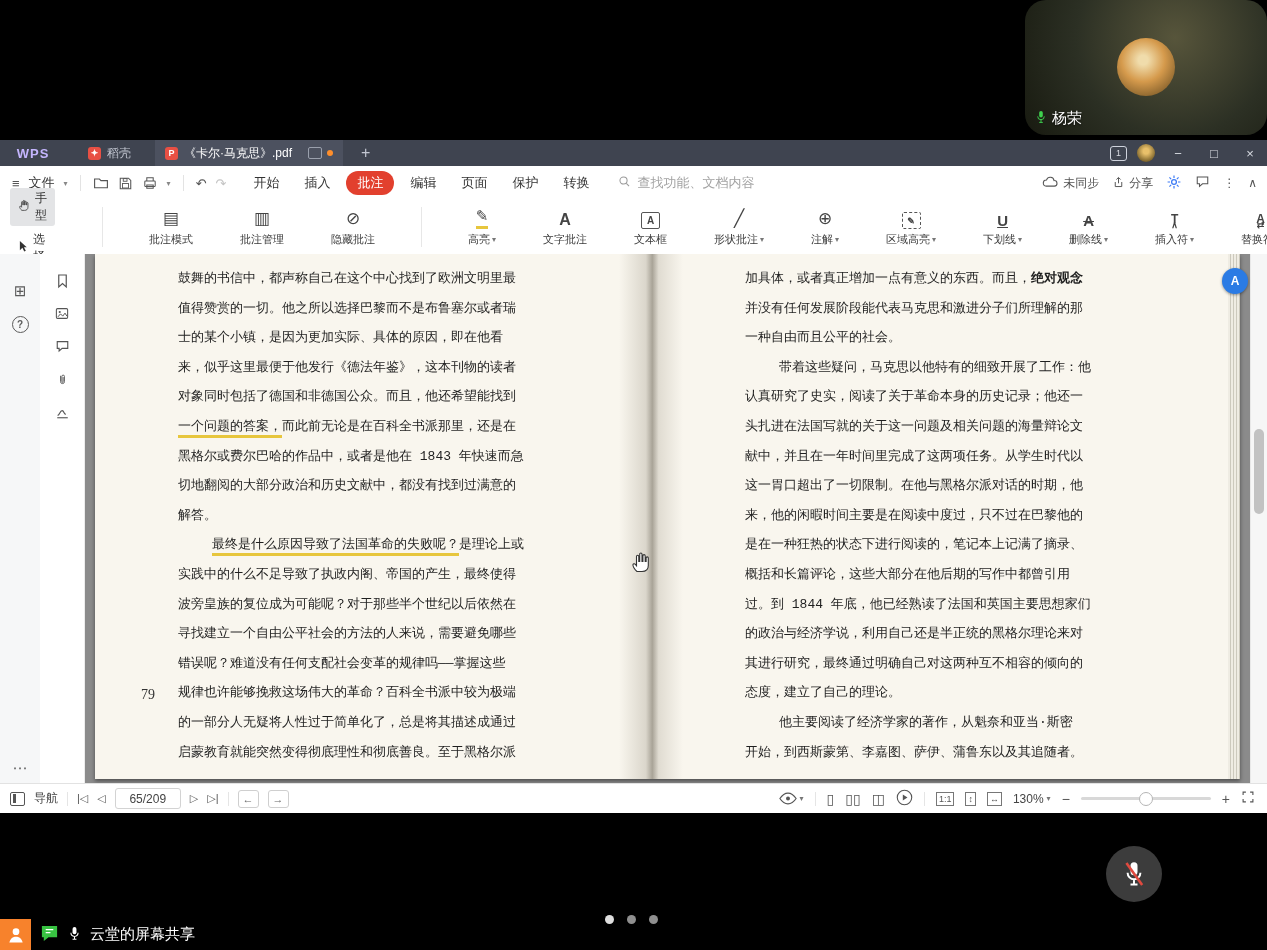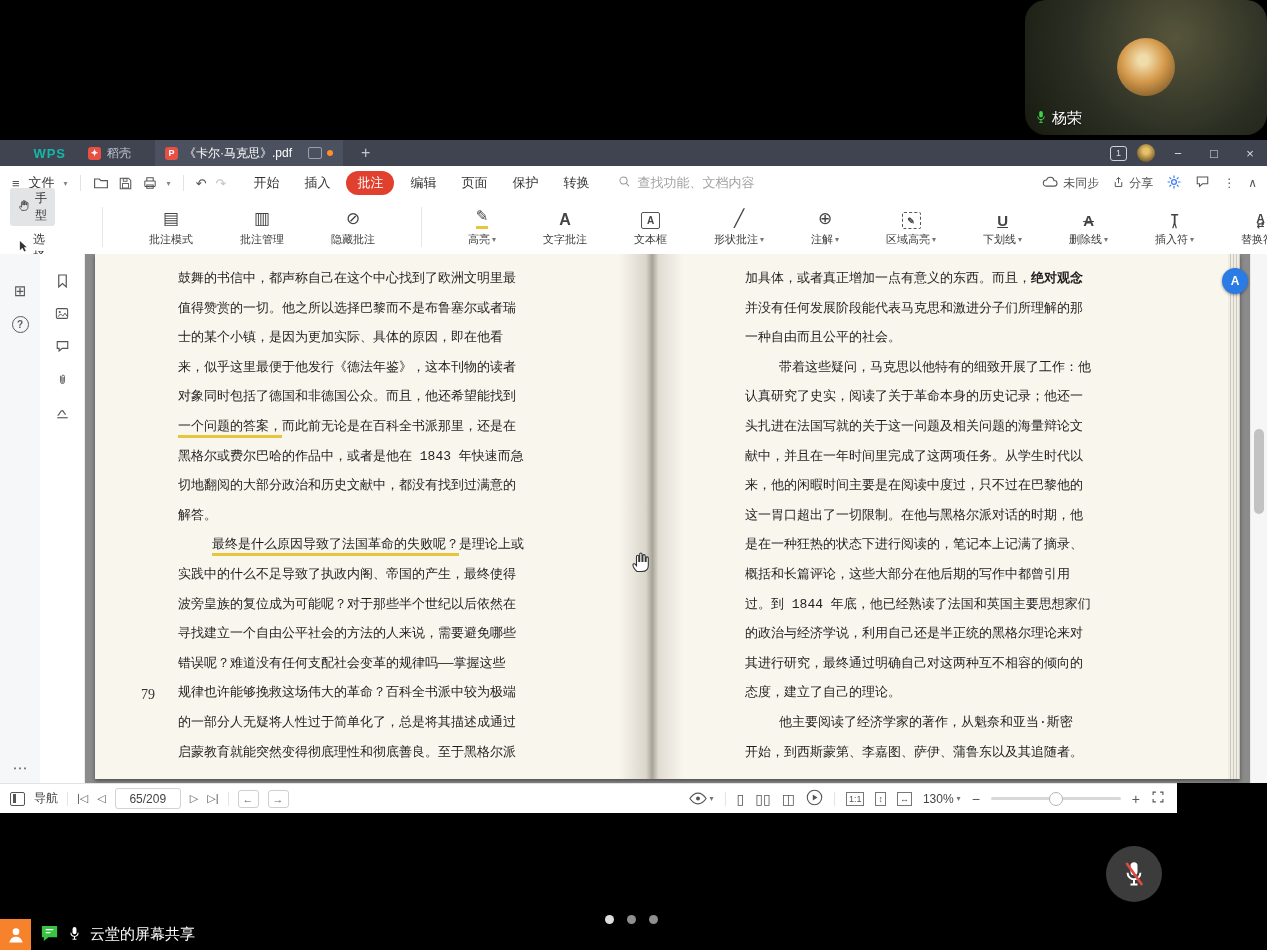--- a/index.html
+++ b/index.html
@@ -25,7 +25,7 @@
   
   #tabbar{position:absolute;top:140px;left:0;width:1267px;height:26px;background:#3f4450;
     display:flex;align-items:center;color:#c3c7d2;font-size:12px;}
-  .wps-logo{width:66px;text-align:right;color:#14b8a6;font-weight:bold;font-size:13px;letter-spacing:1px;}
+  .wps-logo{width:66px;text-align:center;color:#c4b5fd;font-weight:bold;font-size:13px;letter-spacing:1px;}
   .tab{display:flex;align-items:center;gap:6px;height:26px;padding:0 10px;}
   .tab.docer{margin-left:12px;}
   .tab.active{margin-left:14px;background:#4c515f;color:#fff;width:168px;}

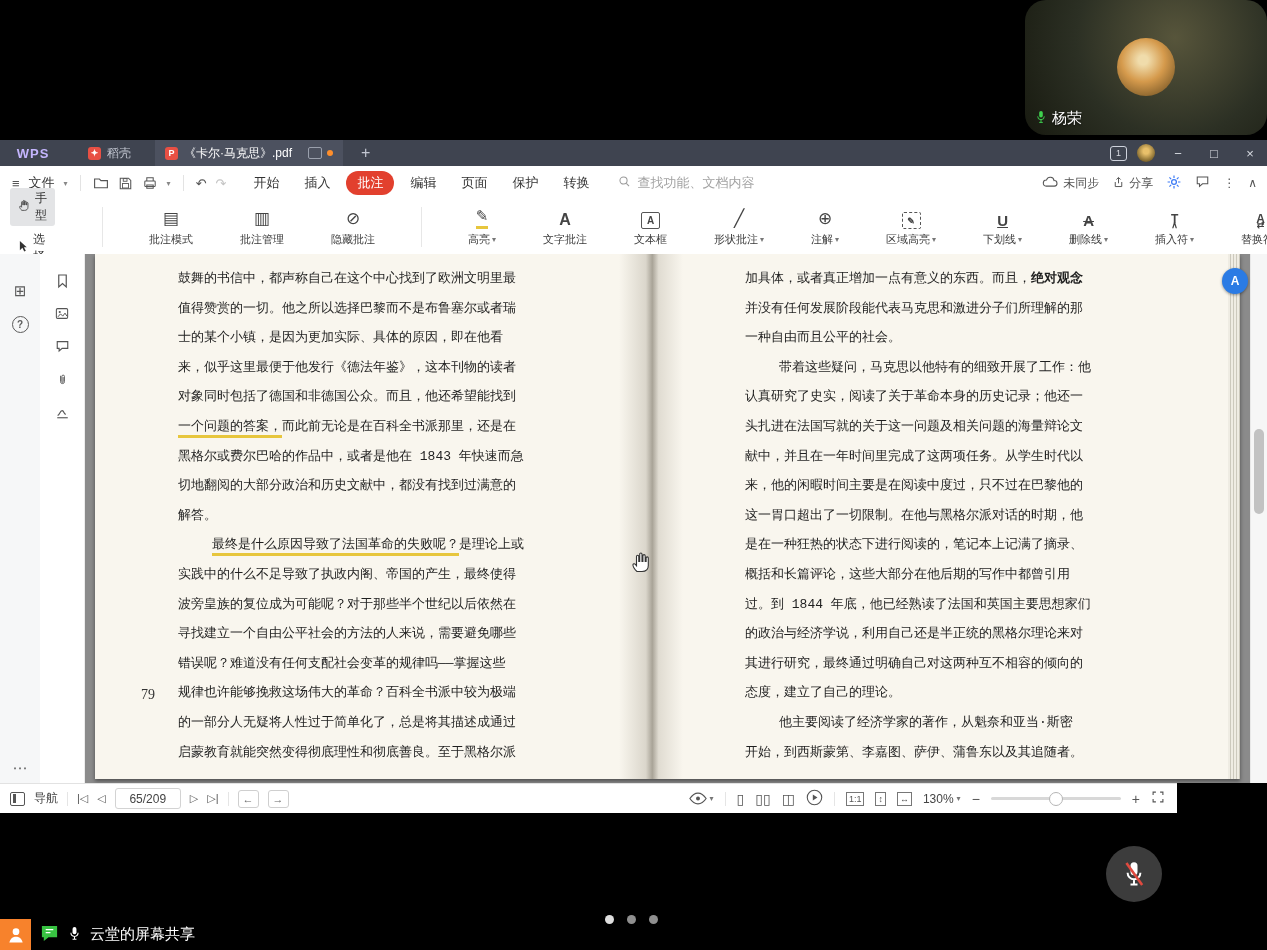--- a/index.html
+++ b/index.html
@@ -479,8 +479,8 @@
             <div class="dline"><span>认真研究了史实，阅读了关于革命本身的历史记录；他还一</span></div>
             <div class="dline"><span>头扎进在法国写就的关于这一问题及相关问题的海量辩论文</span></div>
             <div class="dline"><span>献中，并且在一年时间里完成了这两项任务。从学生时代以</span></div>
+            <div class="dline"><span>这一胃口超出了一切限制。在他与黑格尔派对话的时期，他</span></div>
             <div class="dline"><span>来，他的闲暇时间主要是在阅读中度过，只不过在巴黎他的</span></div>
-            <div class="dline"><span>这一胃口超出了一切限制。在他与黑格尔派对话的时期，他</span></div>
             <div class="dline"><span>是在一种狂热的状态下进行阅读的，笔记本上记满了摘录、</span></div>
             <div class="dline"><span>概括和长篇评论，这些大部分在他后期的写作中都曾引用</span></div>
             <div class="dline"><span>过。到 1844 年底，他已经熟读了法国和英国主要思想家们</span></div>

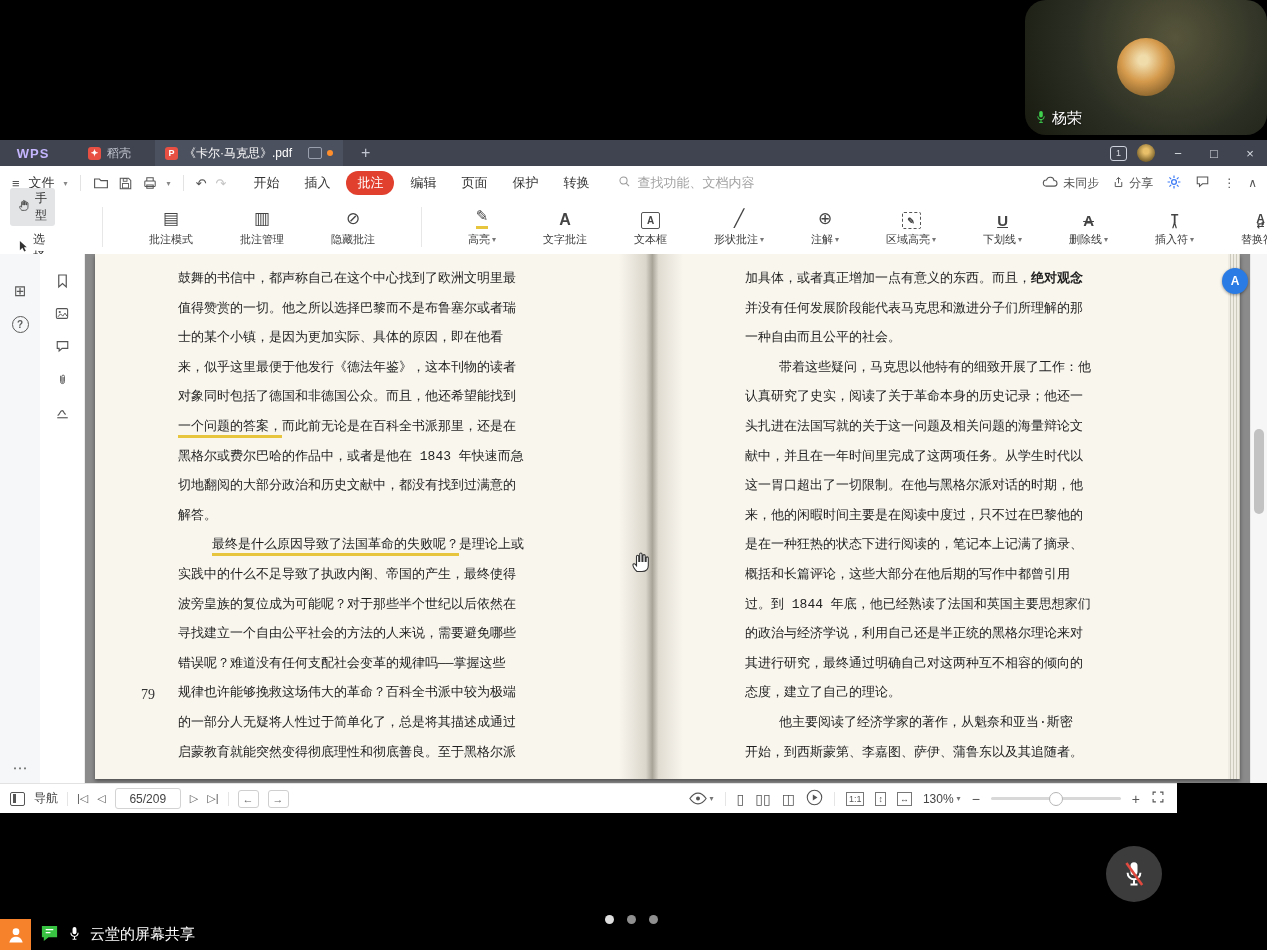--- a/index.html
+++ b/index.html
@@ -117,7 +117,7 @@
   #hand-cursor{position:absolute;left:630px;top:296px;}
 
   
-  #statusbar{position:absolute;top:783px;left:0;width:1177px;height:29px;background:#fff;
+  #statusbar{position:absolute;top:783px;left:0;width:1267px;height:29px;background:#fff;
     border-top:1px solid #e2e2e2;display:flex;align-items:center;font-size:12px;color:#444;}
   .sb-left{display:flex;align-items:center;gap:9px;padding-left:10px;}
   .panel-ic{width:13px;height:12px;border:1.3px solid #555;border-radius:2px;position:relative;}

